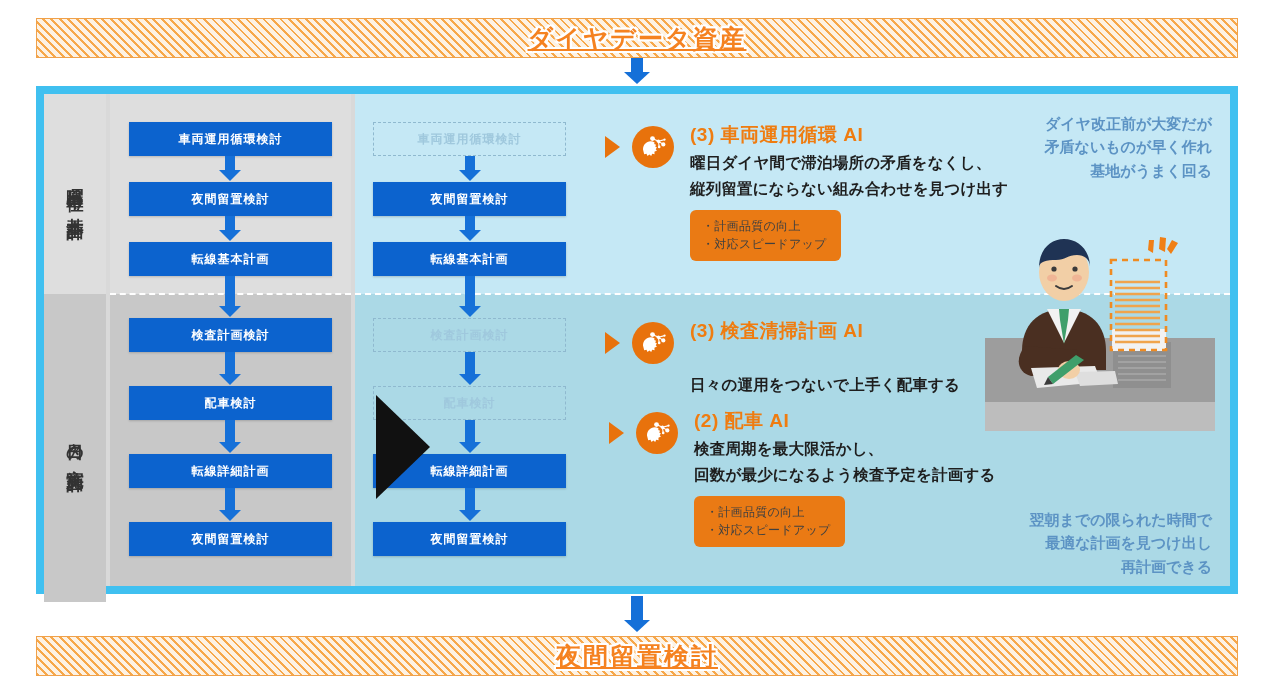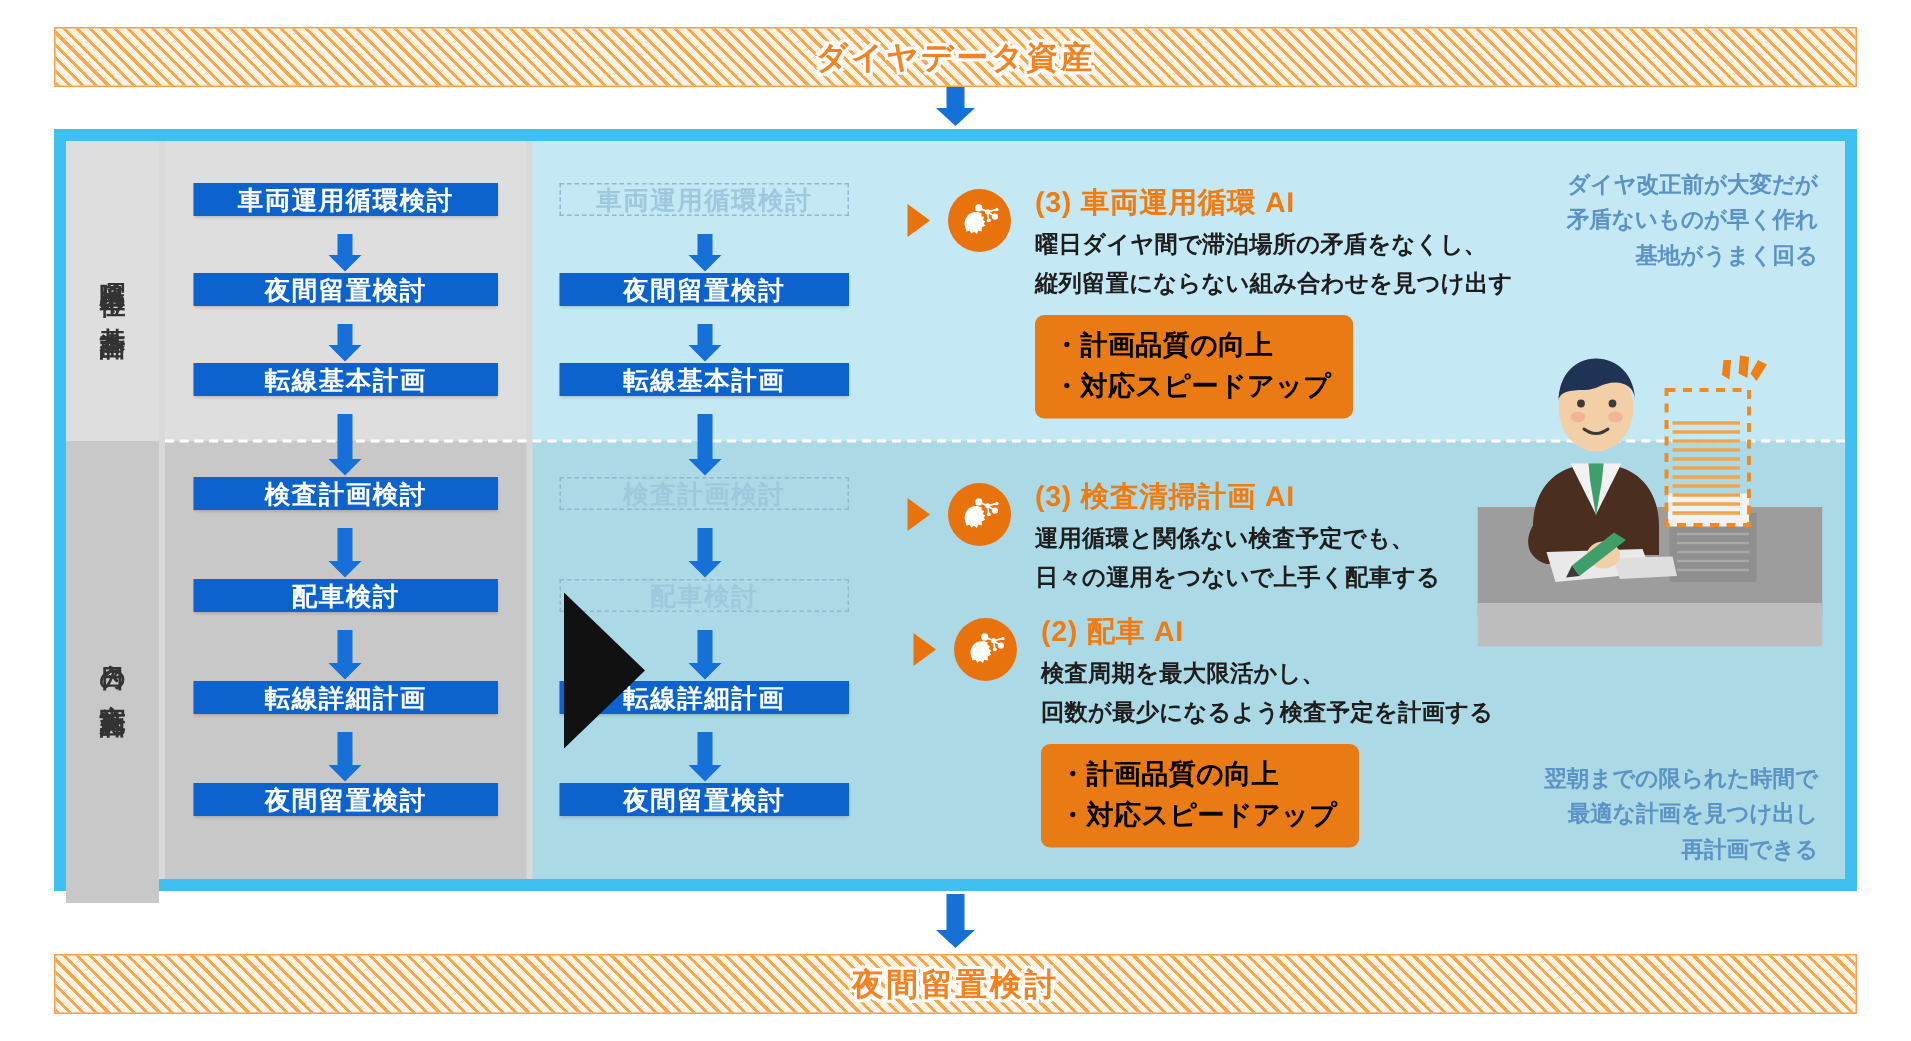--- a/index.html
+++ b/index.html
@@ -19,11 +19,12 @@
     display:flex;align-items:center;justify-content:center;
   }
   .banner-text{
-    font-size:21px;font-weight:bold;color:#f58220;
+    font-size:25px;font-weight:bold;color:#f58220;
     letter-spacing:2px;
     text-shadow:
       -2px -2px 0 #fff, 2px -2px 0 #fff, -2px 2px 0 #fff, 2px 2px 0 #fff,
       -2px 0 0 #fff, 2px 0 0 #fff, 0 -2px 0 #fff, 0 2px 0 #fff;
+    text-decoration: underline;
   }
   #banner-top{top:18px;}
   #banner-bottom{top:636px;}

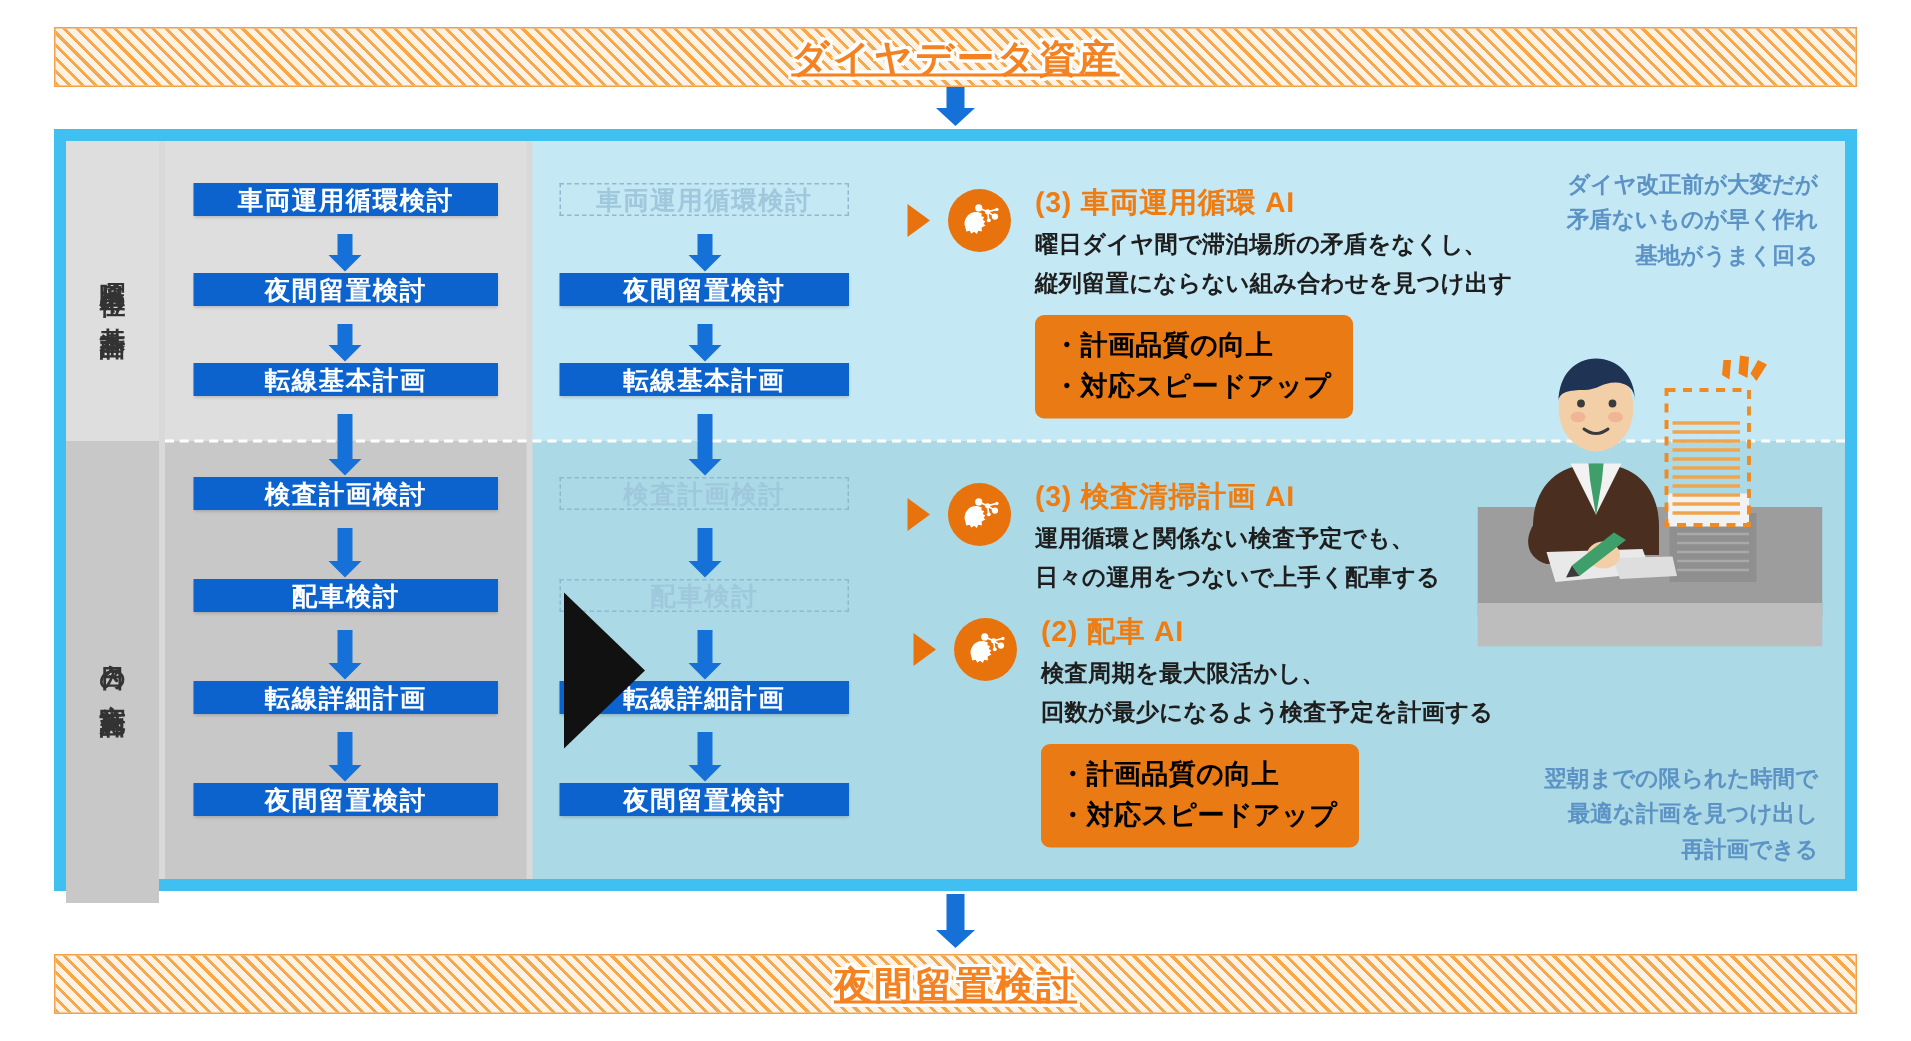--- a/index.html
+++ b/index.html
@@ -81,9 +81,9 @@
   
   .flow{position:absolute;z-index:6;}
   .fbox{
-    position:absolute;height:22px;
+    position:absolute;height:34px;
     display:flex;align-items:center;justify-content:center;
-    font-size:17px;font-weight:bold;color:#ffffff;
+    font-size:12px;font-weight:bold;color:#ffffff;
     background:#0c63ce;letter-spacing:1px;
     box-shadow:0 1px 2px rgba(0,0,0,.18);
   }

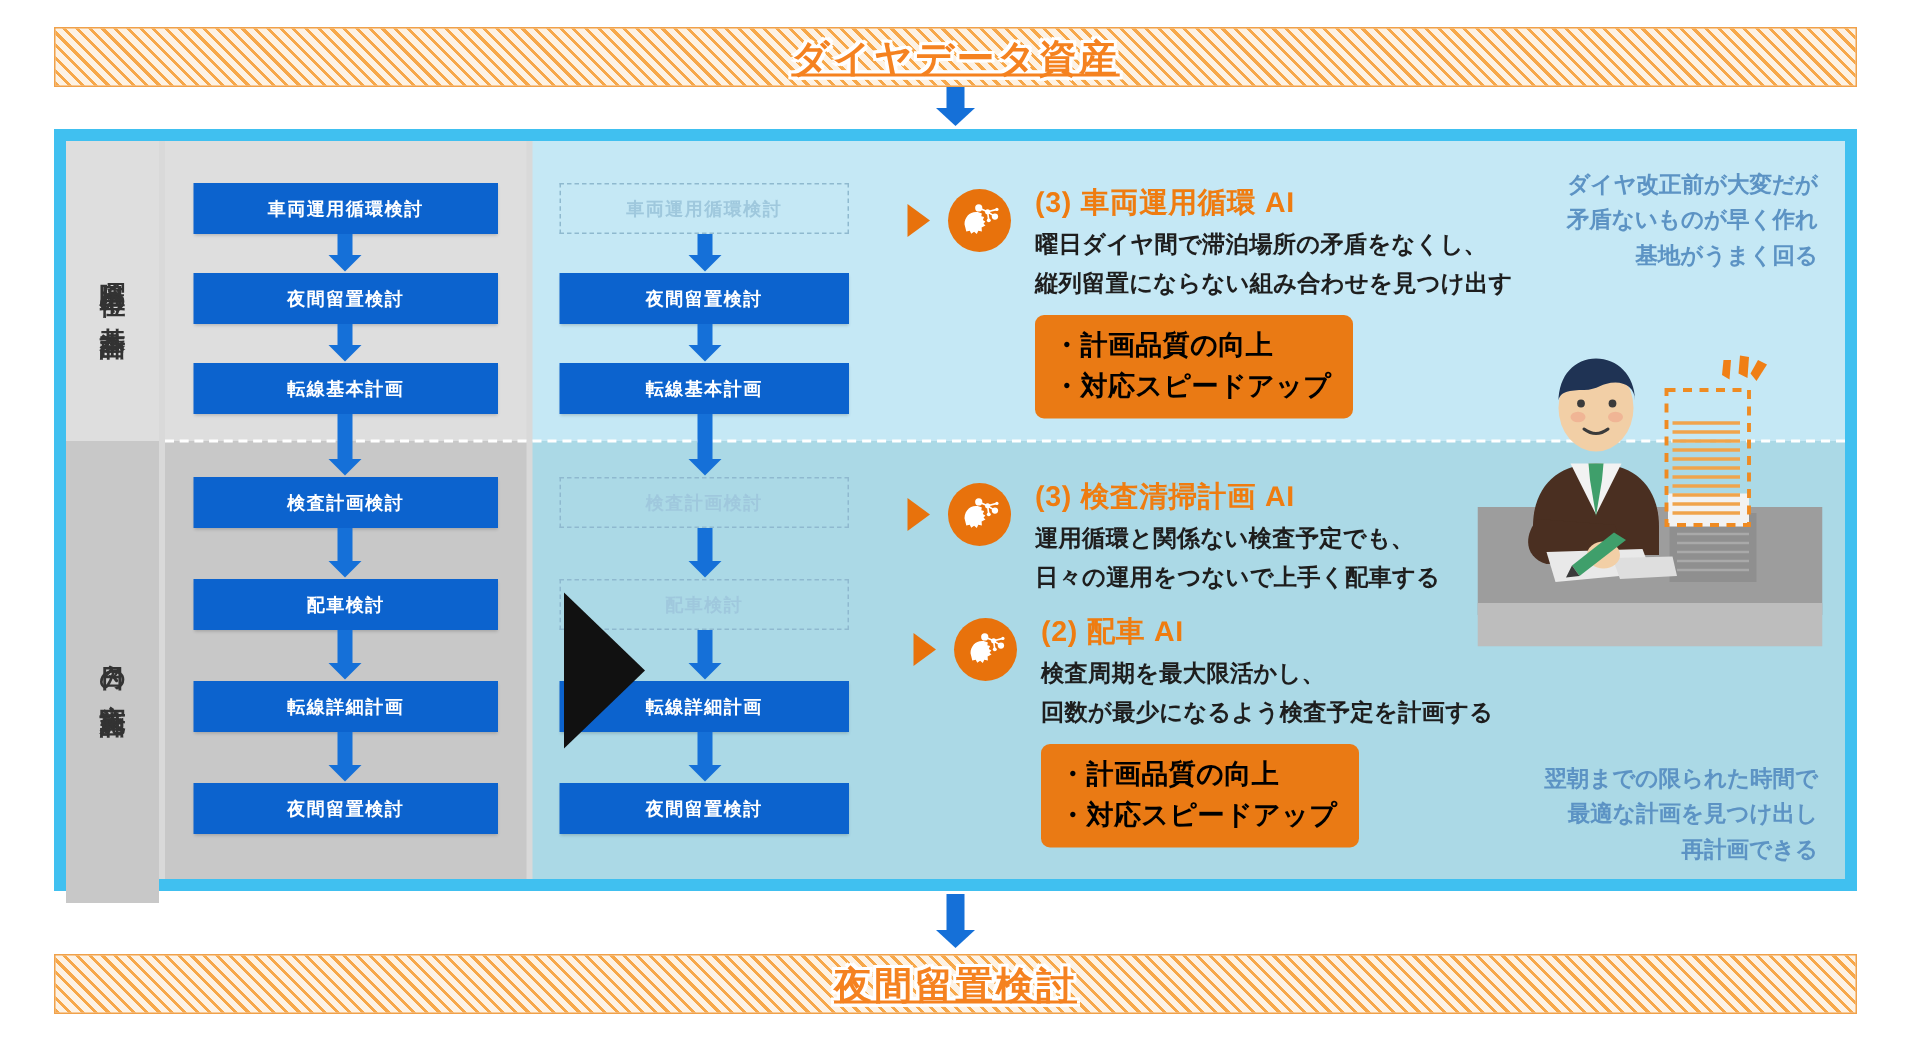--- a/index.html
+++ b/index.html
@@ -140,7 +140,7 @@
     padding:7px 14px 8px 12px;
   }
   .benefit div{
-    font-size:18px;font-weight:bold;color:#000000;line-height:1.5;
+    font-size:12px;font-weight:normal;color:#404040;line-height:1.5;
     white-space:nowrap;letter-spacing:.3px;
   }
 

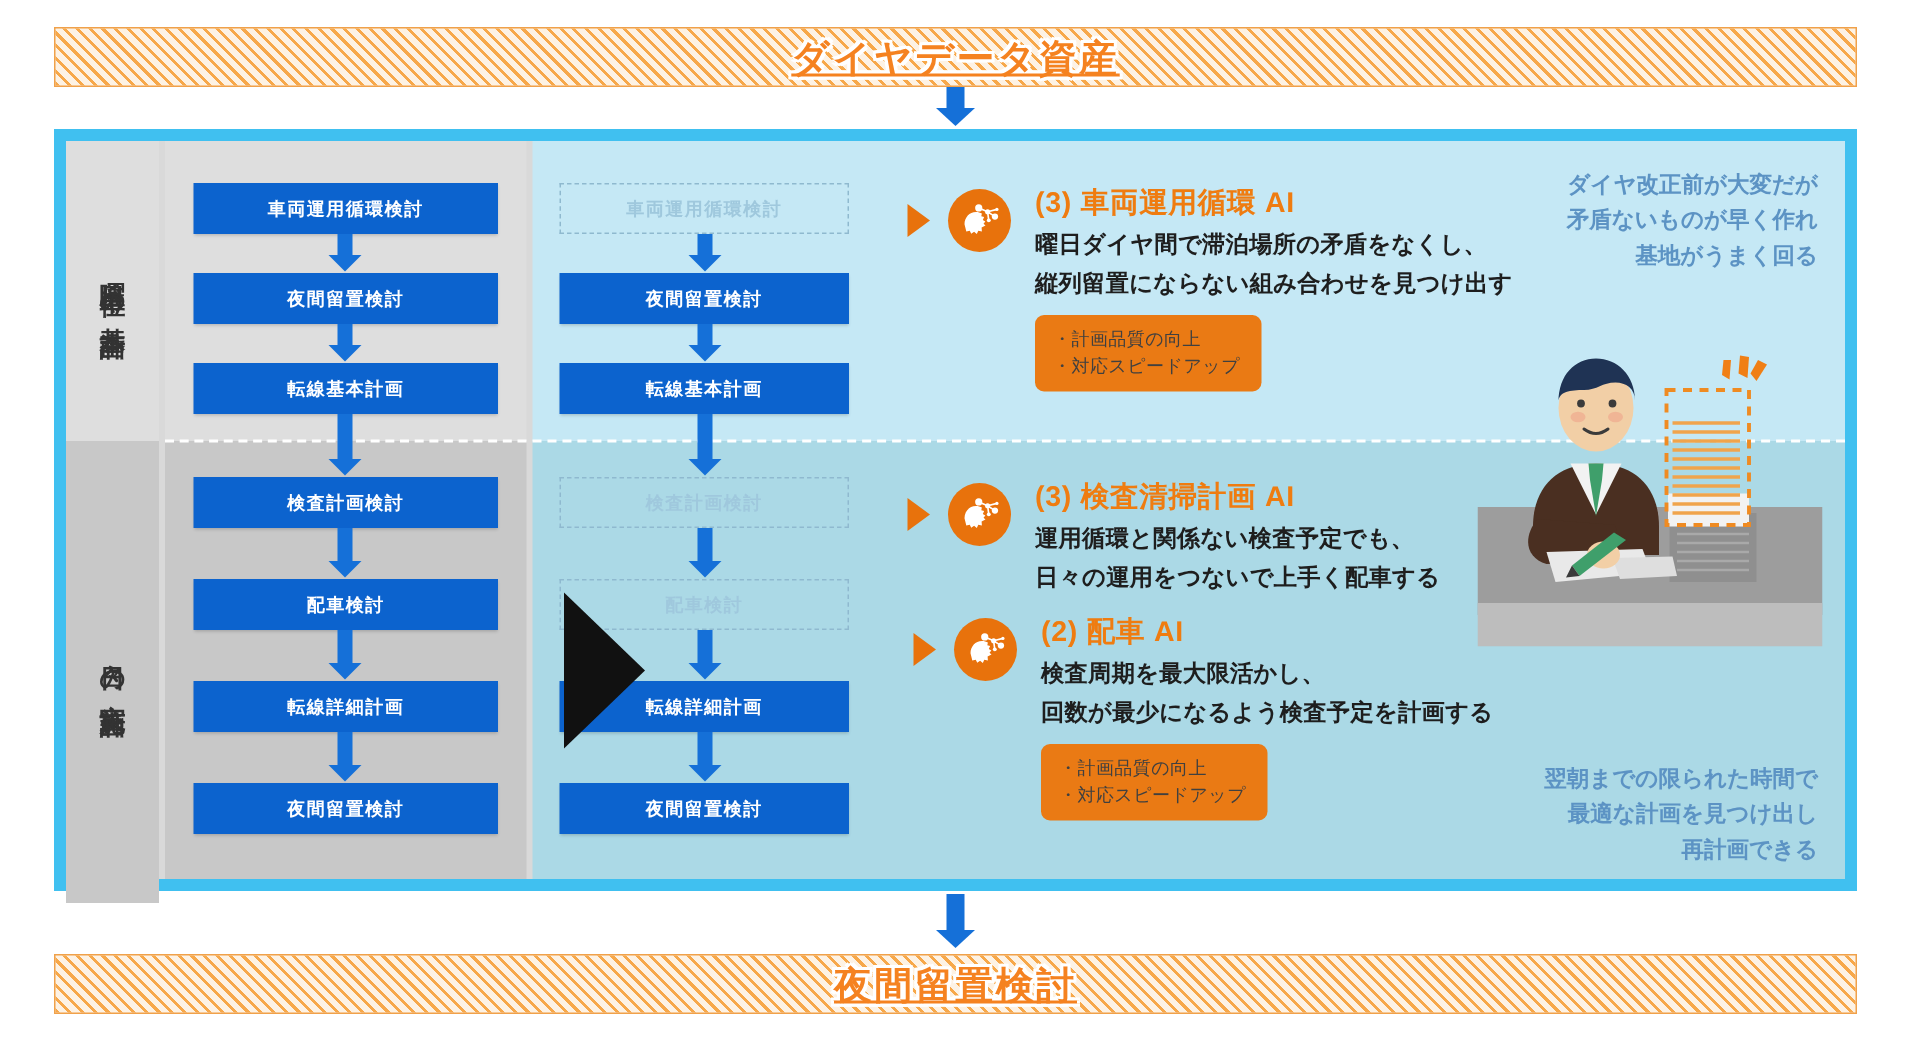--- a/index.html
+++ b/index.html
@@ -286,7 +286,6 @@
         </svg>
       </div>
       <div class="ai-title" style="left:85px;top:8px;">(3) 検査清掃計画 AI</div>
-      <div class="ai-line" style="left:85px;top:39px;">運用循環と関係ない検査予定でも、</div>
       <div class="ai-line" style="left:85px;top:65px;">日々の運用をつないで上手く配車する</div>
     </div>
 

